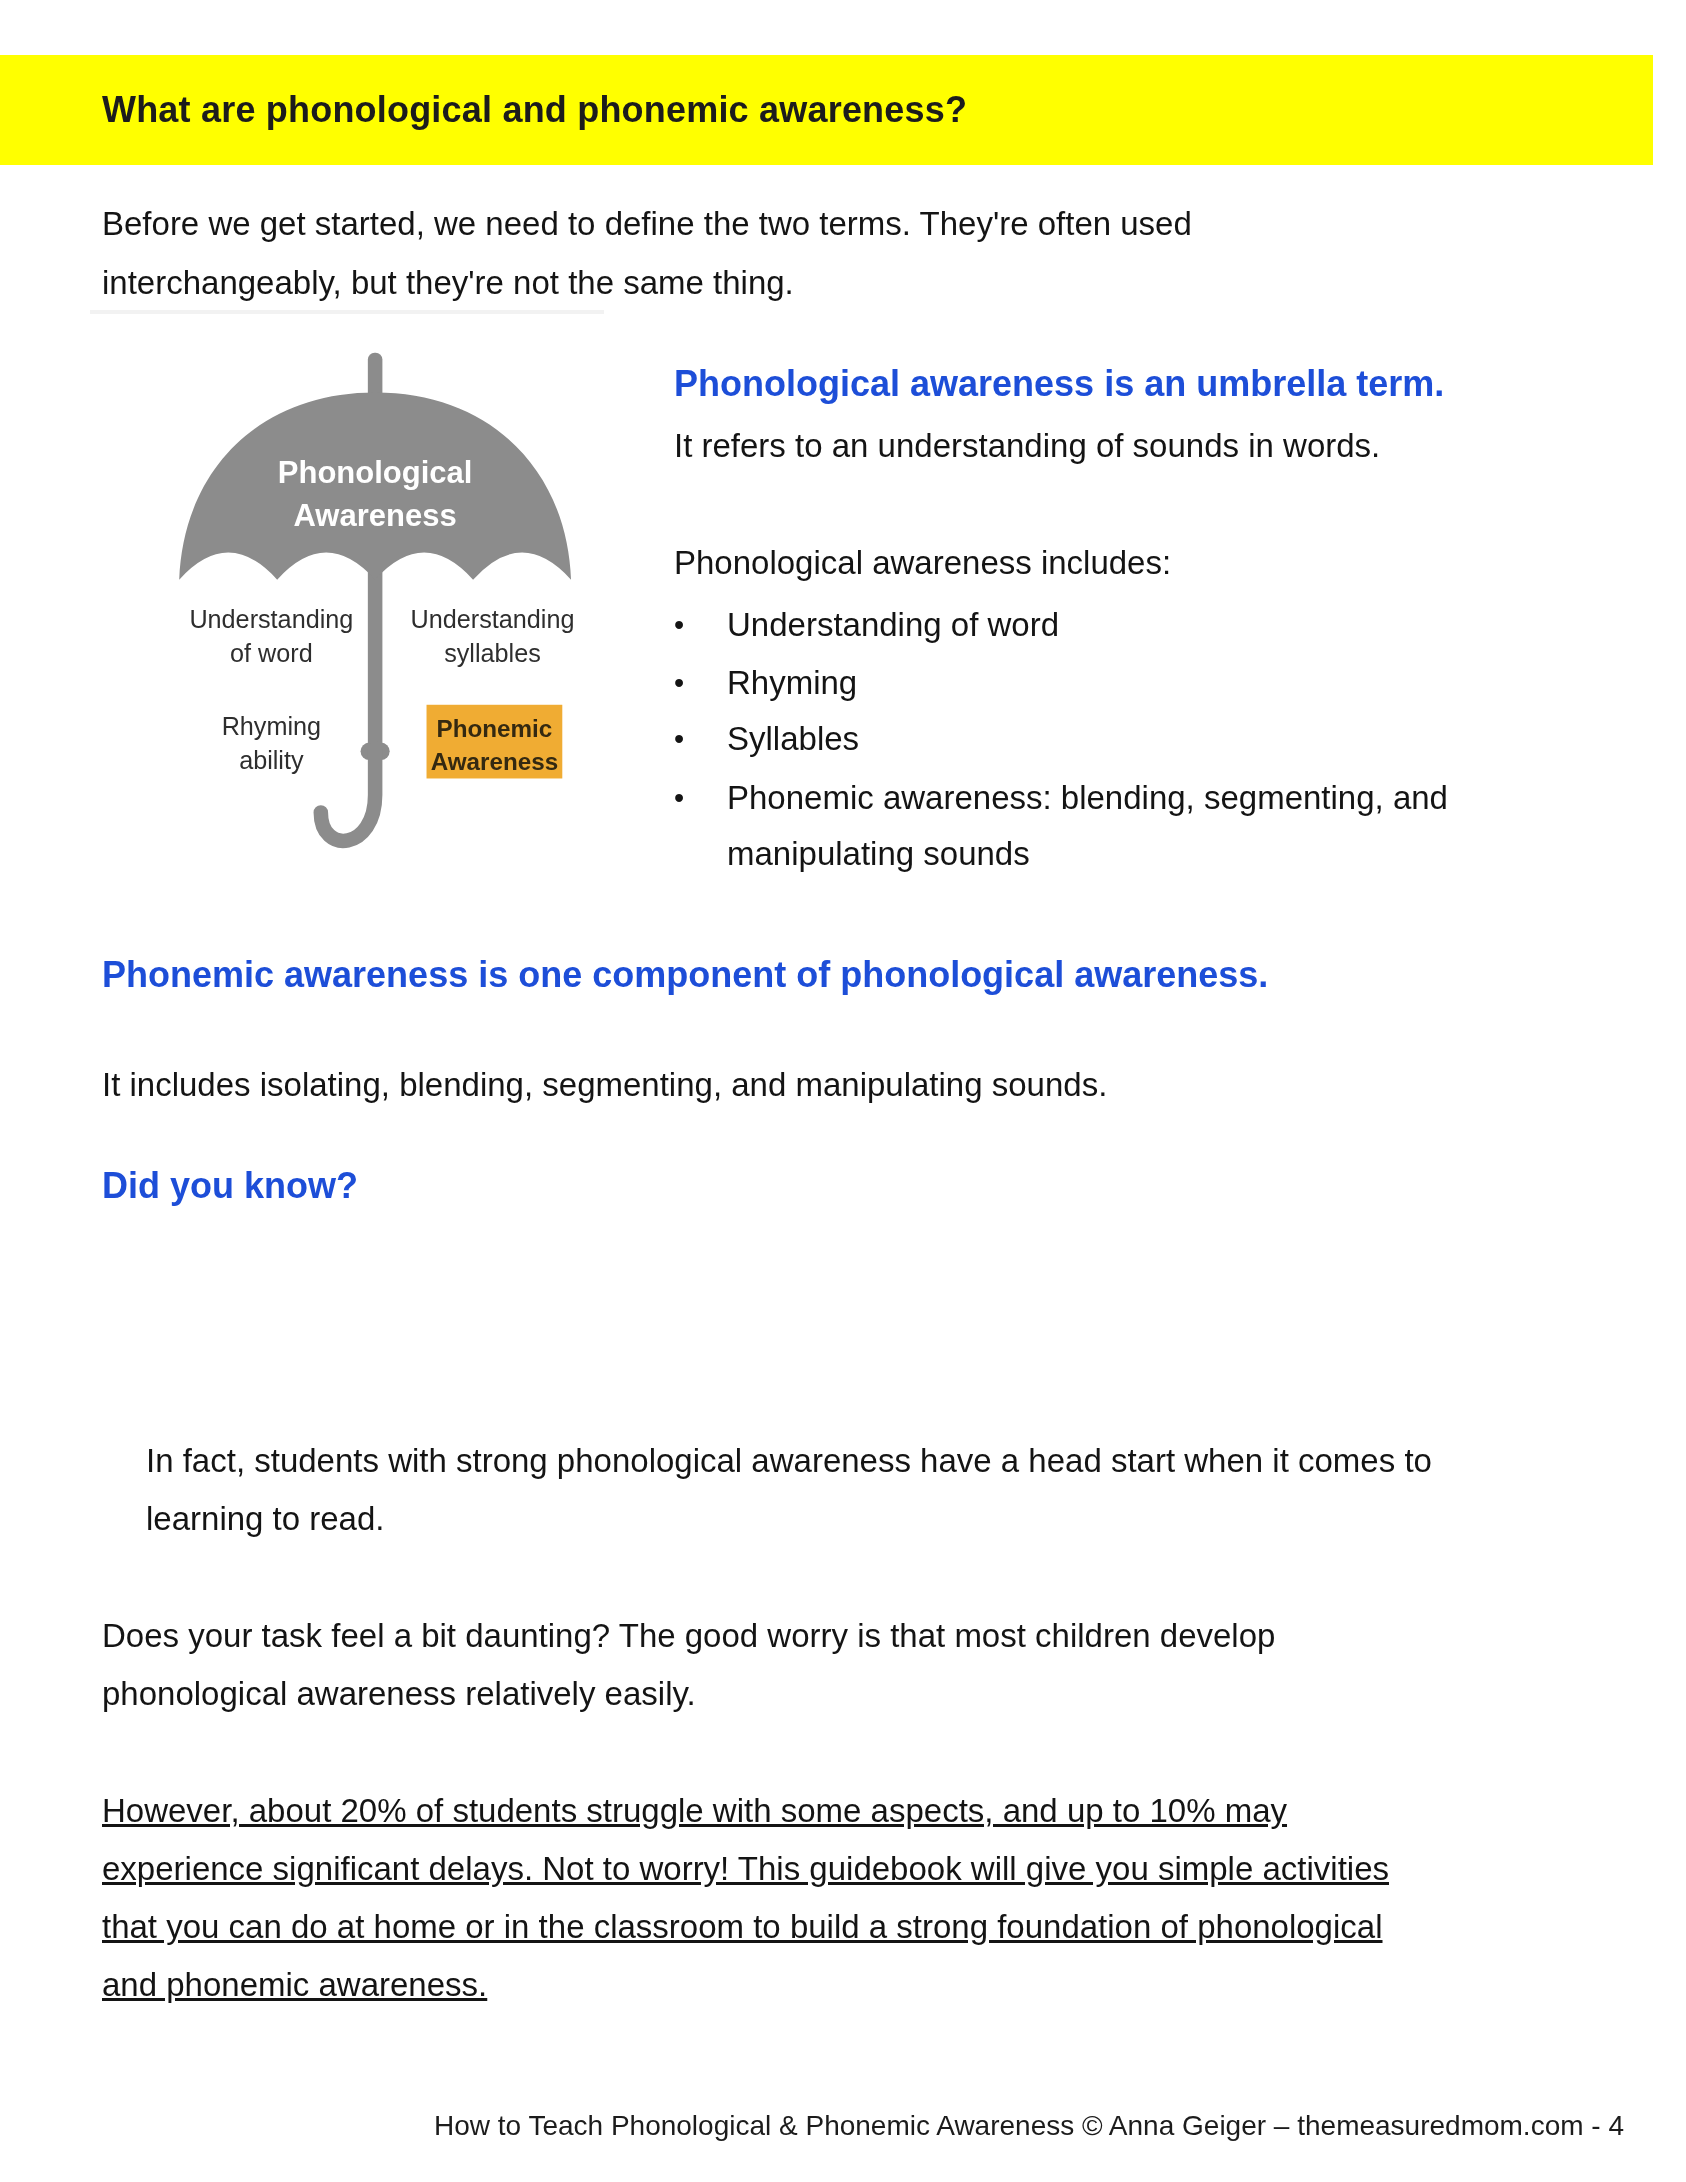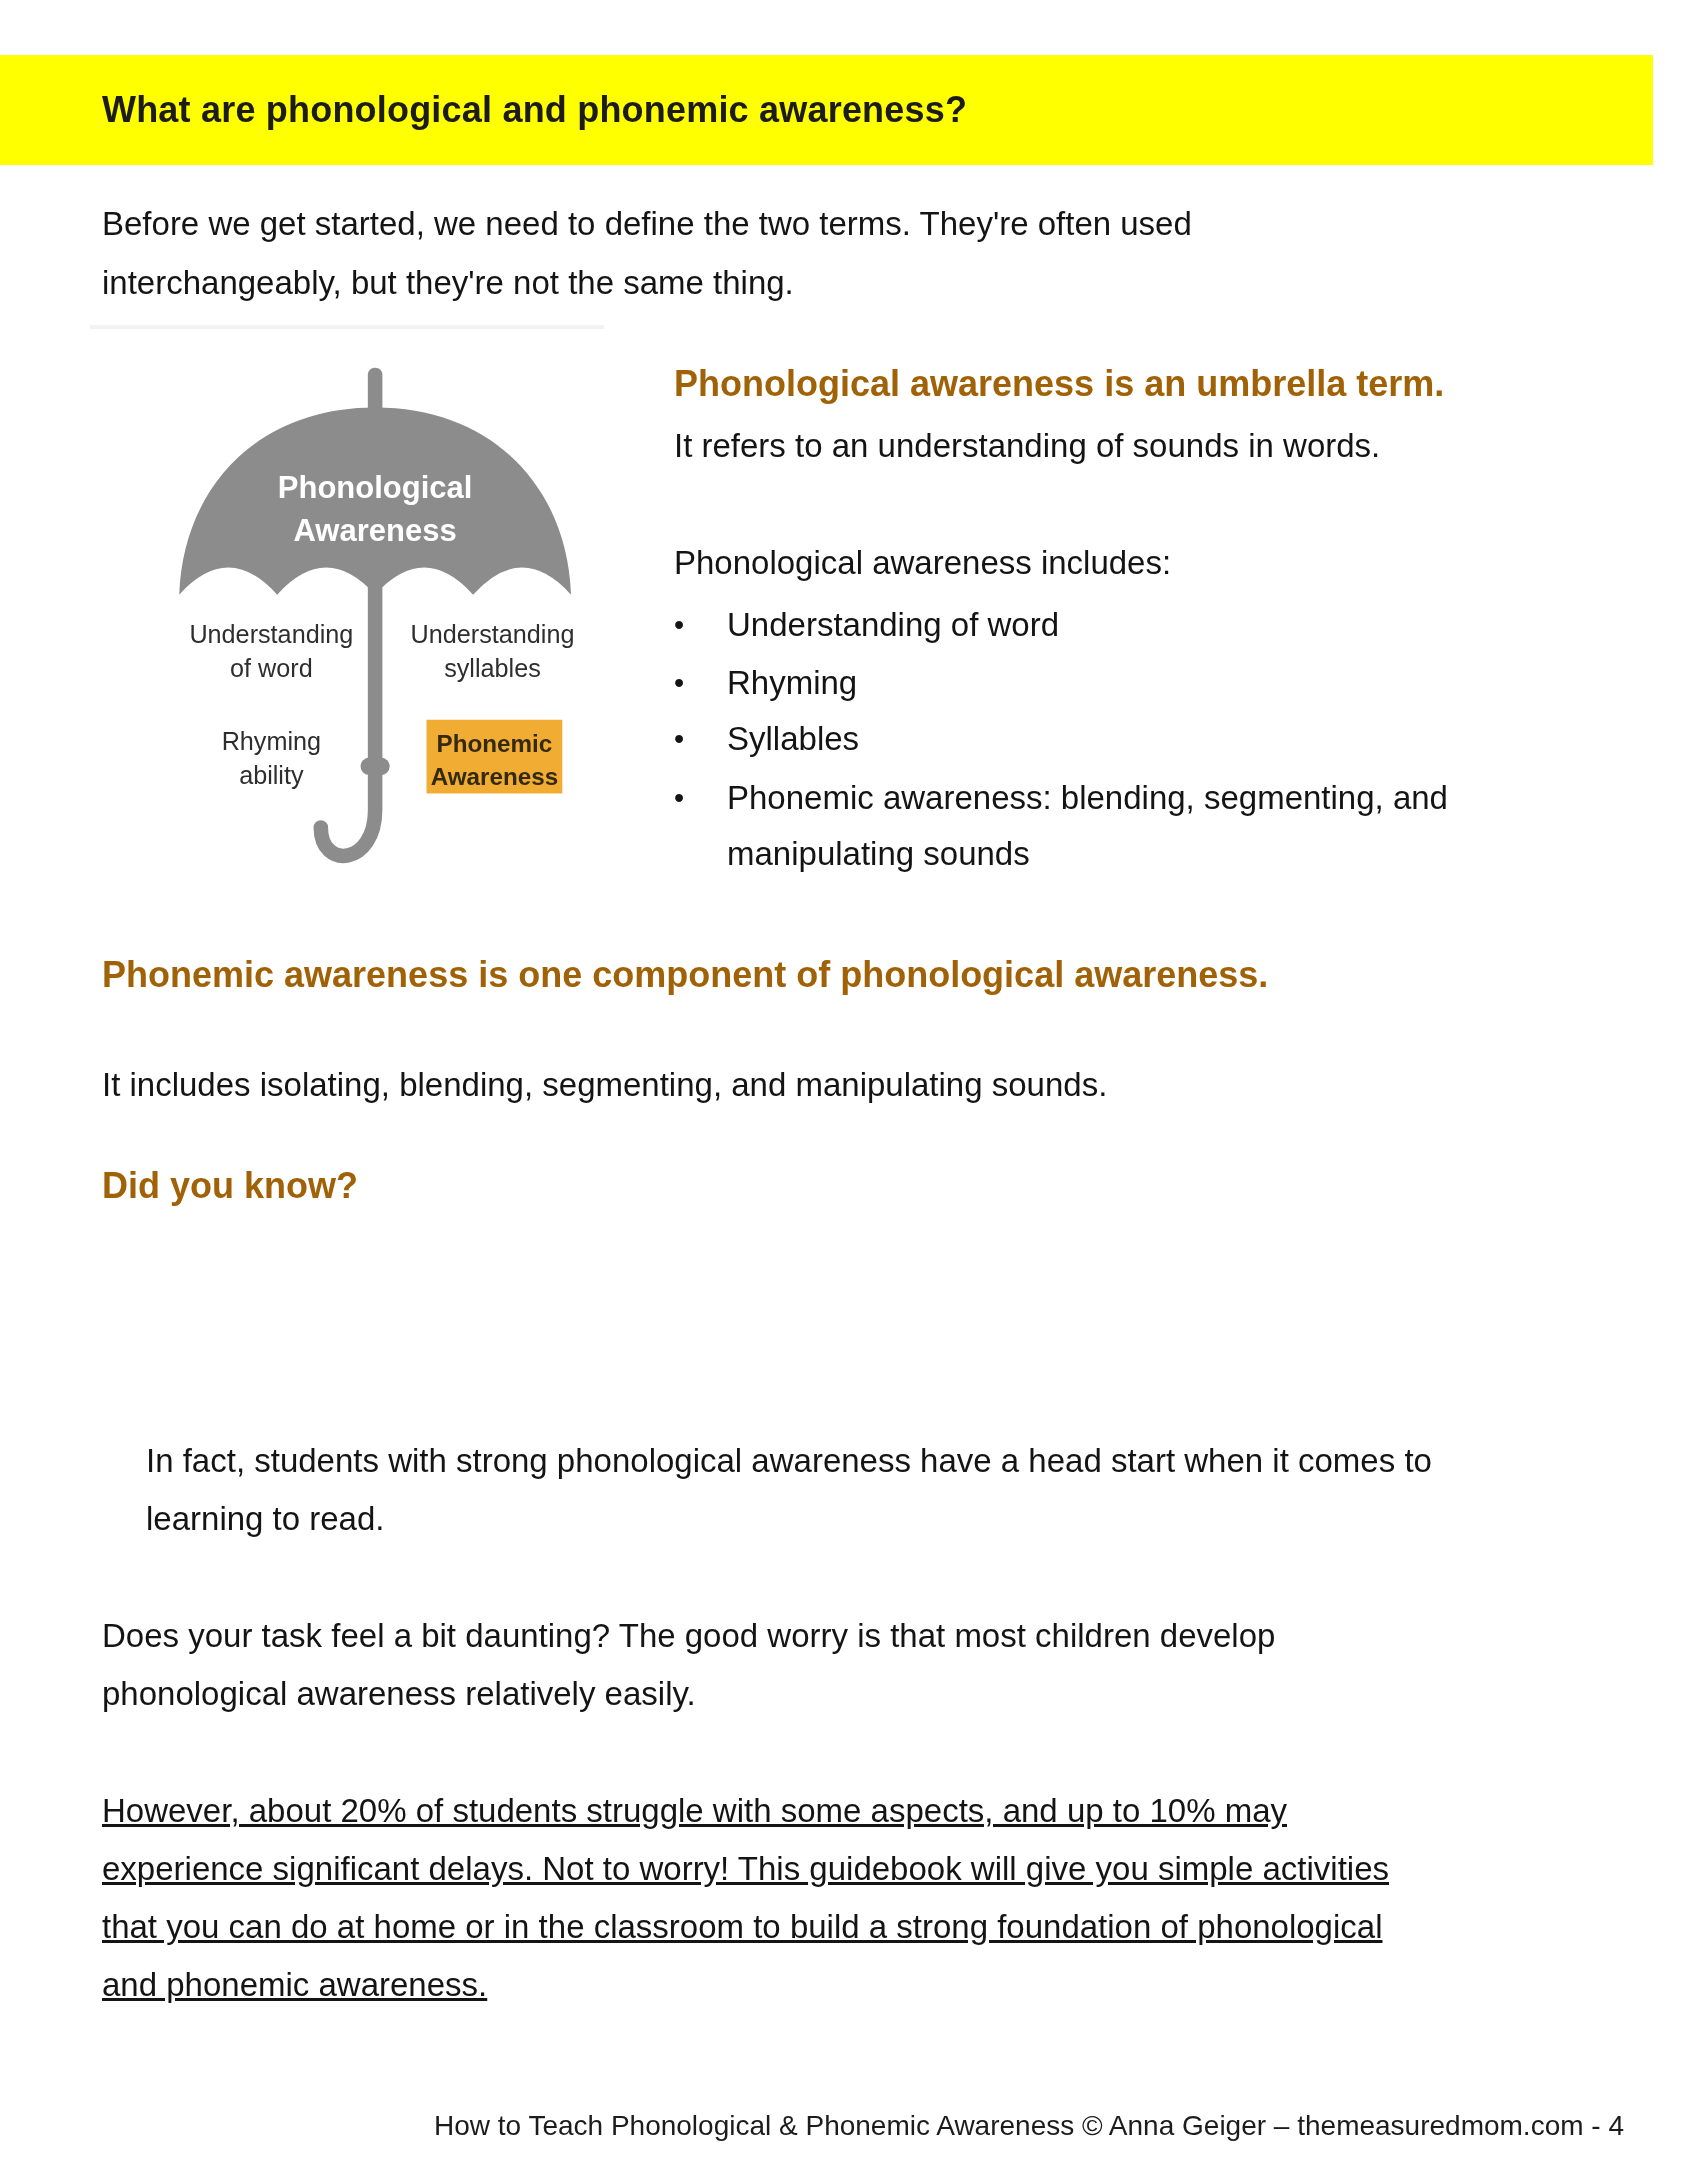--- a/index.html
+++ b/index.html
@@ -25,7 +25,7 @@
   .body-text{font-size:33px;line-height:58px;color:#141414;}
   .intro{left:102px;top:194px;}
   .intro .line{line-height:59px;}
-  .bold-heading{font-size:36px;font-weight:700;color:#a16207;}
+  .bold-heading{font-size:36px;font-weight:700;color:#1d4ed8;}
   .rc-head{left:674px;top:363px;}
   .rc-sub{left:674px;top:417px;}
   .rc-intro{left:674px;top:534px;}

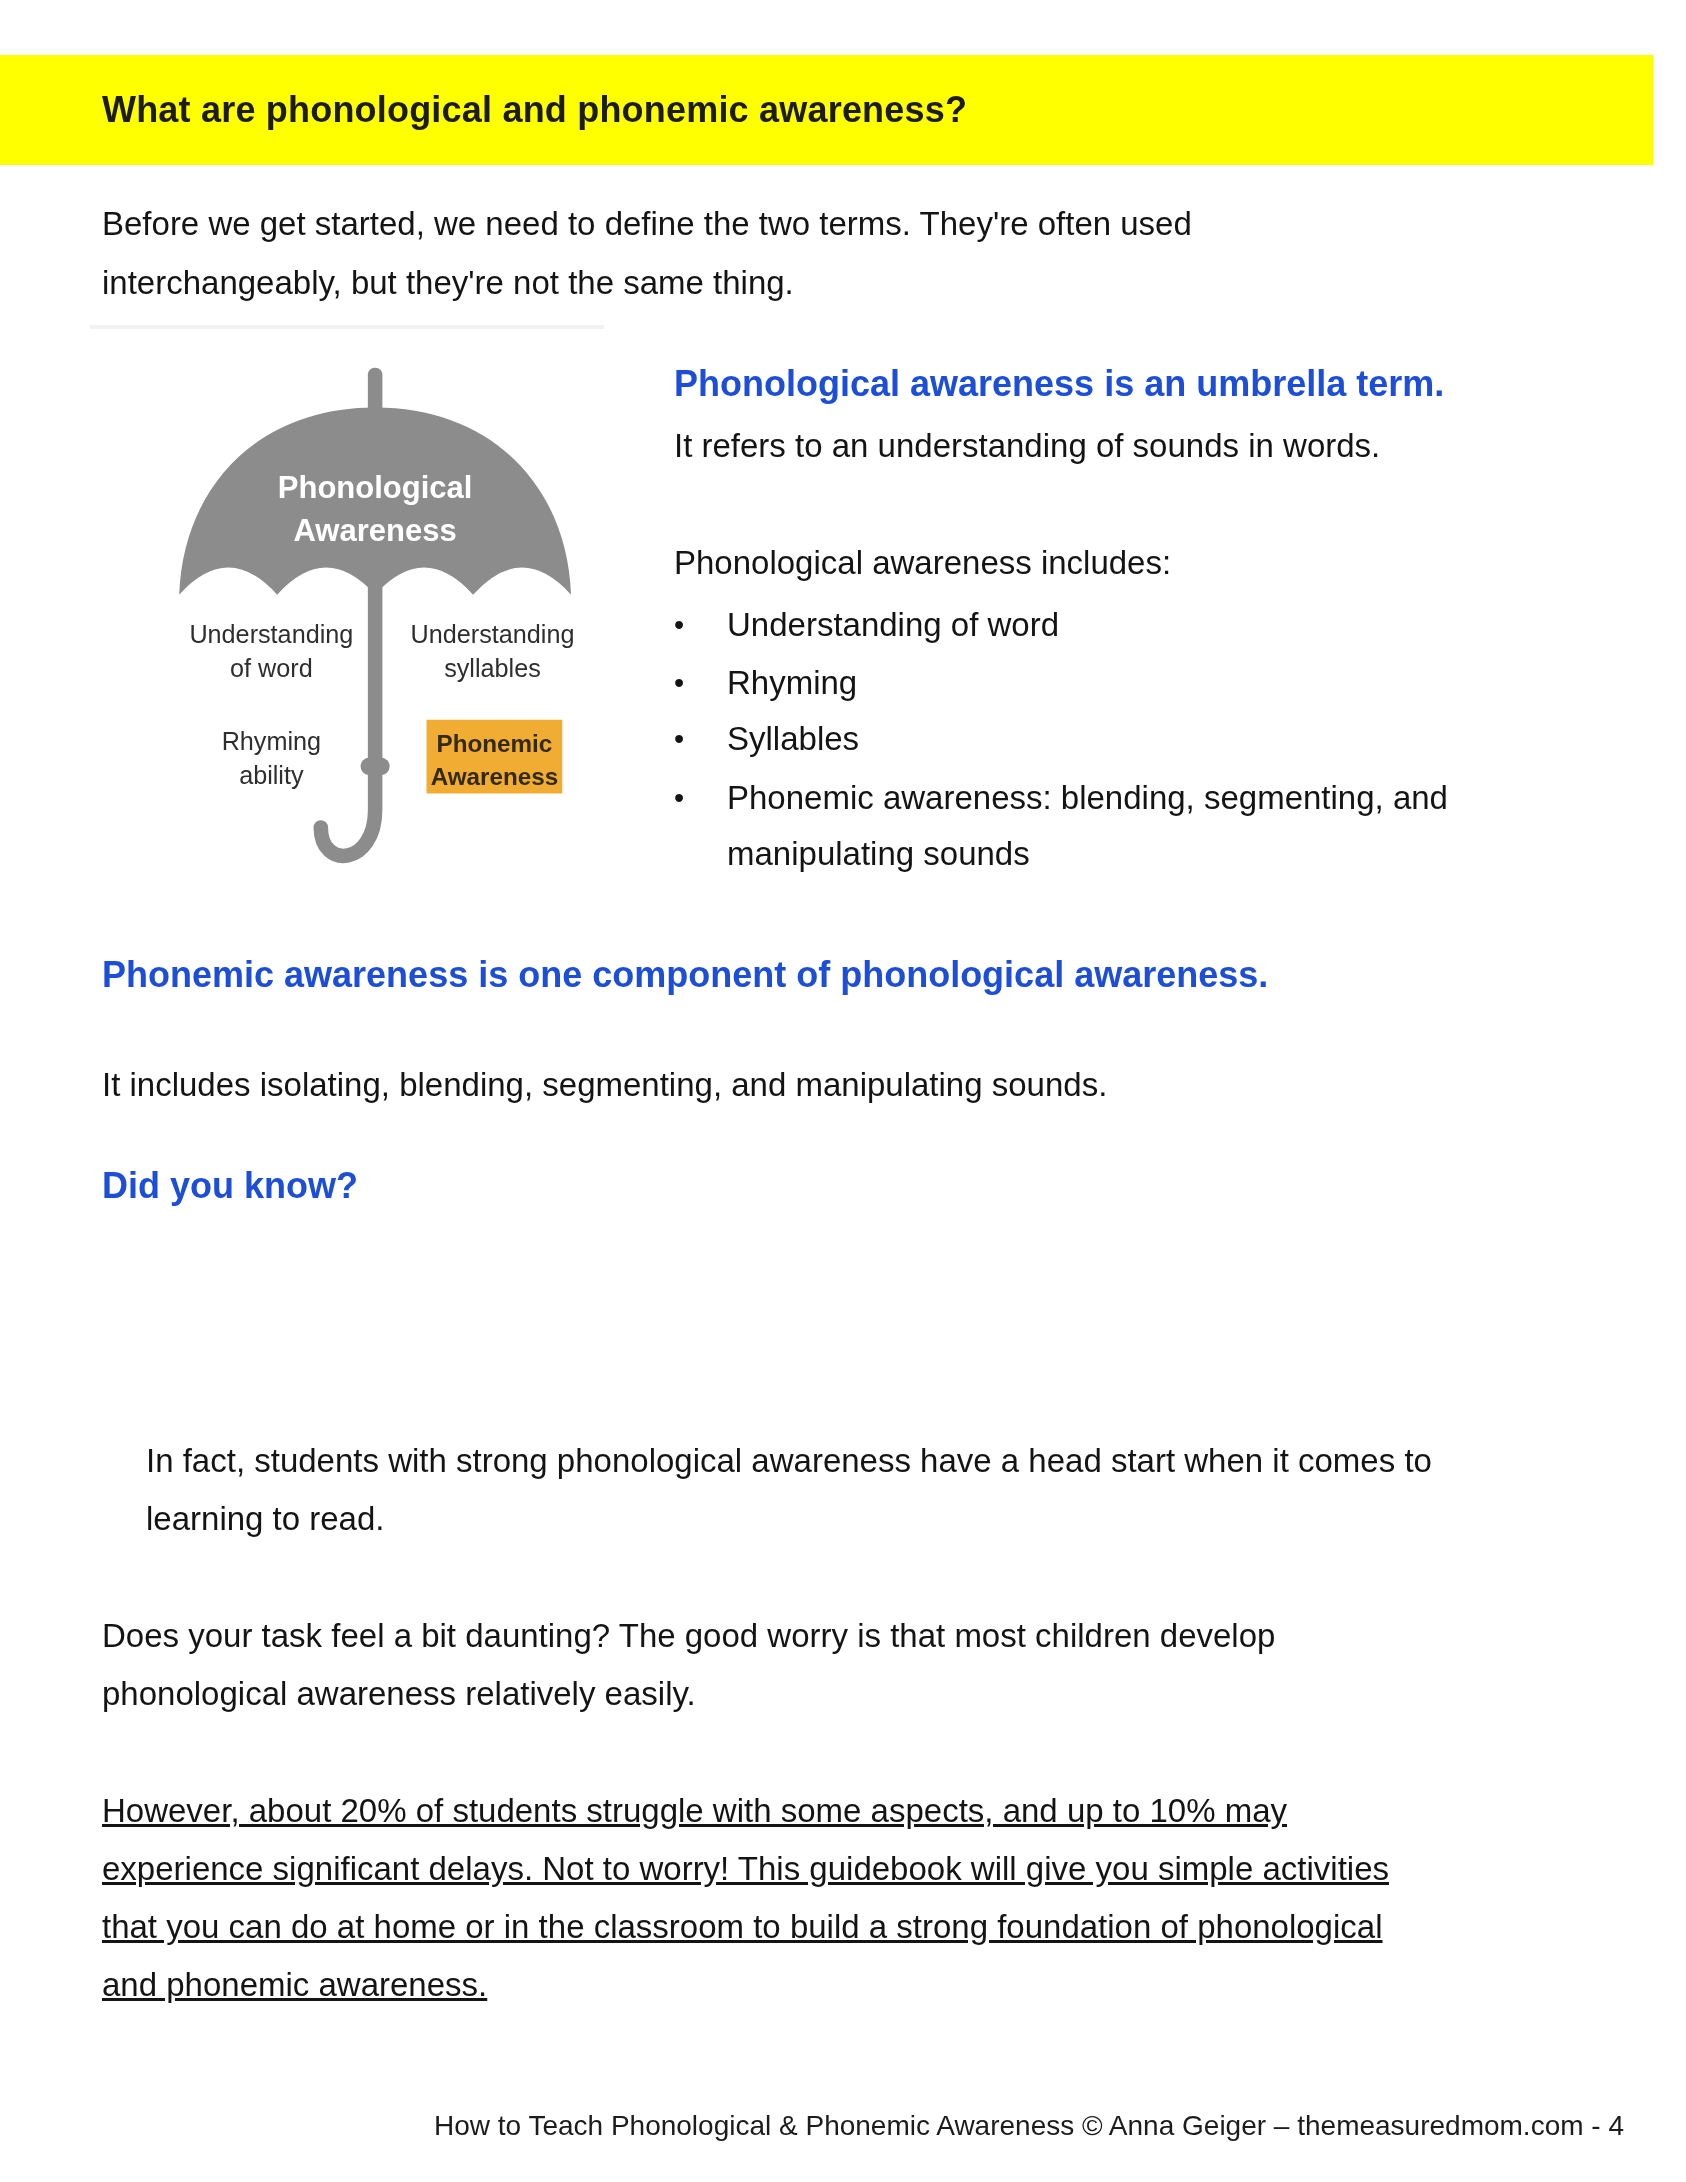--- a/index.html
+++ b/index.html
@@ -43,7 +43,7 @@
     font-size:28px;color:#1c1c1c;
     text-align:center;
   }
-  .diagram{left:90px;top:325px;width:514px;height:582px;text-decoration:underline;}
+  .diagram{left:90px;top:310px;width:514px;height:582px;text-decoration:underline;}
 </style>
 </head>
 <body>

